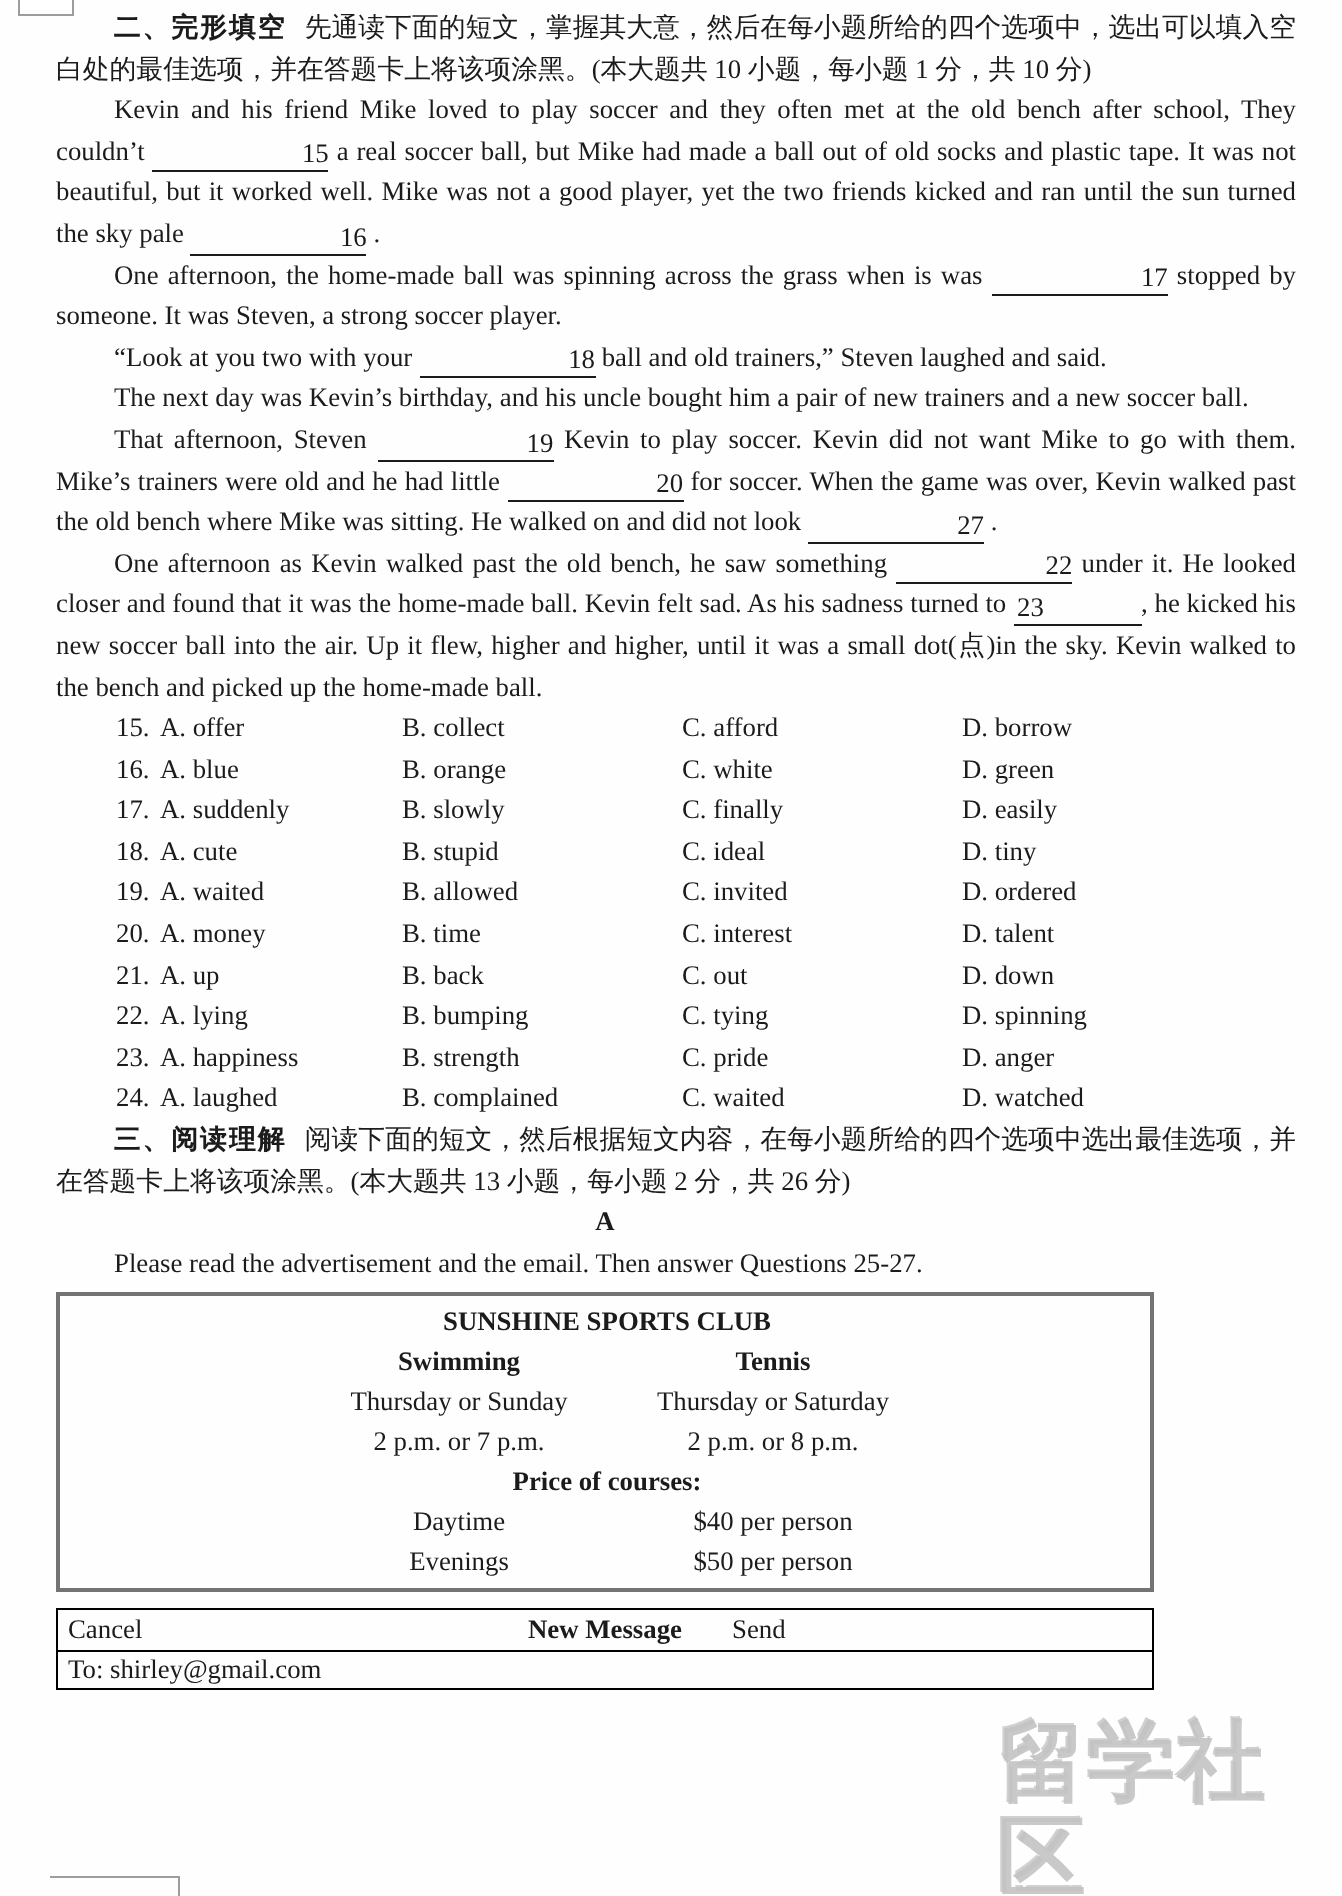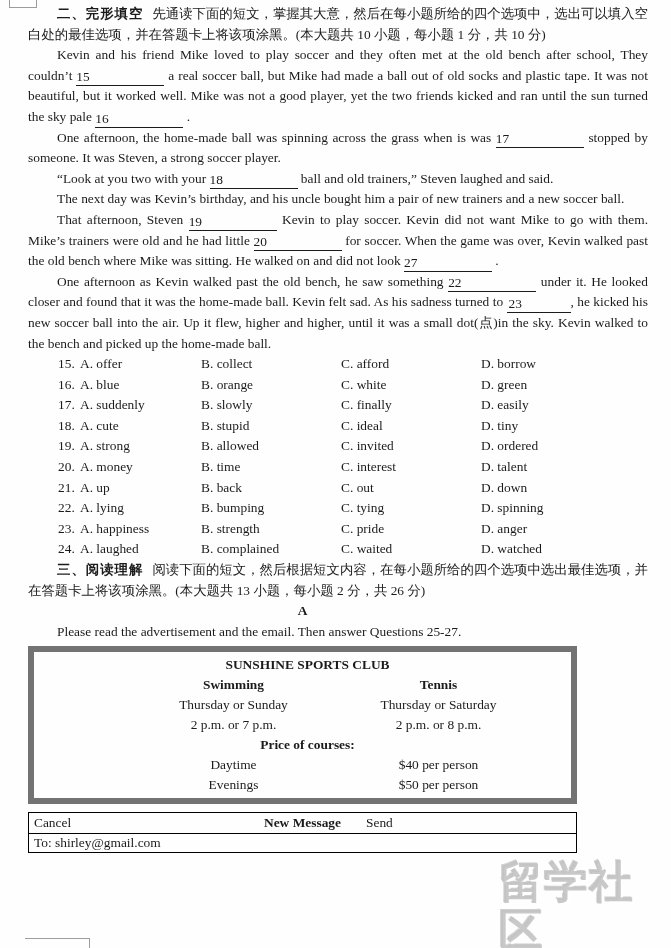--- a/index.html
+++ b/index.html
@@ -14,7 +14,7 @@
   .heading b{margin-right:9px;letter-spacing:1px;}
   .blank{
     display:inline-block;min-width:88px;border-bottom:1px solid #1b1b1b;
-    text-align:left;text-indent:0;line-height:15px;height:16px;vertical-align:bottom;
+    text-align:right;text-indent:0;line-height:15px;height:16px;vertical-align:bottom;
   }
   .blank.w-sm{min-width:62px;text-align:left;padding-left:2px;}
   .q-row{display:grid;grid-template-columns:22px 121px 140px 140px 1fr;margin-left:30px;}

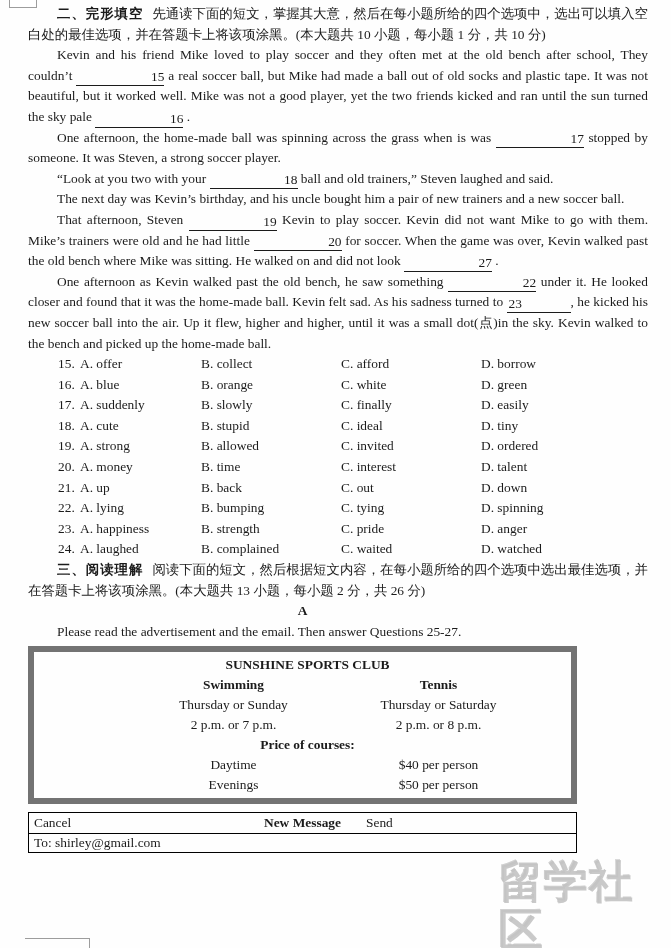--- a/index.html
+++ b/index.html
@@ -132,7 +132,7 @@
   </div>
   <div class="q-row">
     <span class="q-cell">19.</span>
-    <span class="q-cell">A. strong</span>
+    <span class="q-cell">A. waited</span>
     <span class="q-cell">B. allowed</span>
     <span class="q-cell">C. invited</span>
     <span class="q-cell">D. ordered</span>

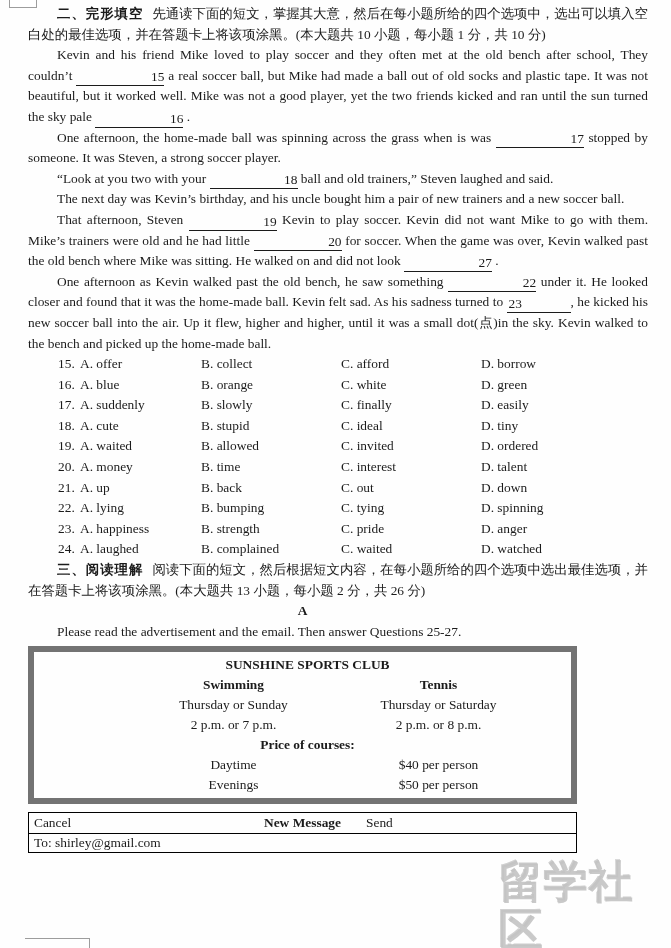--- a/index.html
+++ b/index.html
@@ -21,7 +21,7 @@
   .q-cell{white-space:nowrap;}
   .part-label{width:549px;text-align:center;font-weight:bold;margin:0;}
   .ad-box{
-    width:549px;box-sizing:border-box;border:6px solid #737373;
+    width:549px;box-sizing:border-box;border:2px solid #737373;
     margin-top:4px;padding:3px 0 3px 0;line-height:20px;
   }
   .ad-center{text-align:center;width:547px;margin:0;}

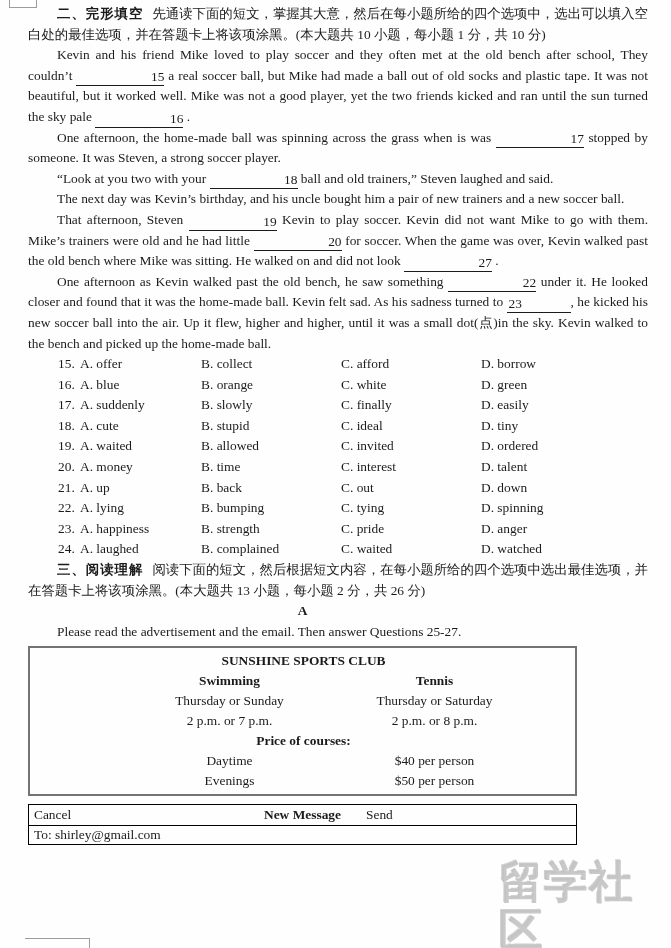--- a/index.html
+++ b/index.html
@@ -26,7 +26,7 @@
   }
   .ad-center{text-align:center;width:547px;margin:0;}
   .bold{font-weight:bold;}
-  .ad-grid{display:grid;grid-template-columns:157px 157px;margin-left:121px;width:314px;gap:48px;}
+  .ad-grid{display:grid;grid-template-columns:157px 157px;margin-left:121px;width:314px;}
   .ad-grid > div{text-align:center;}
   .email-box{width:549px;box-sizing:border-box;border:1px solid #000;margin-top:8px;}
   .email-header{position:relative;height:20px;line-height:20px;border-bottom:1px solid #000;}

